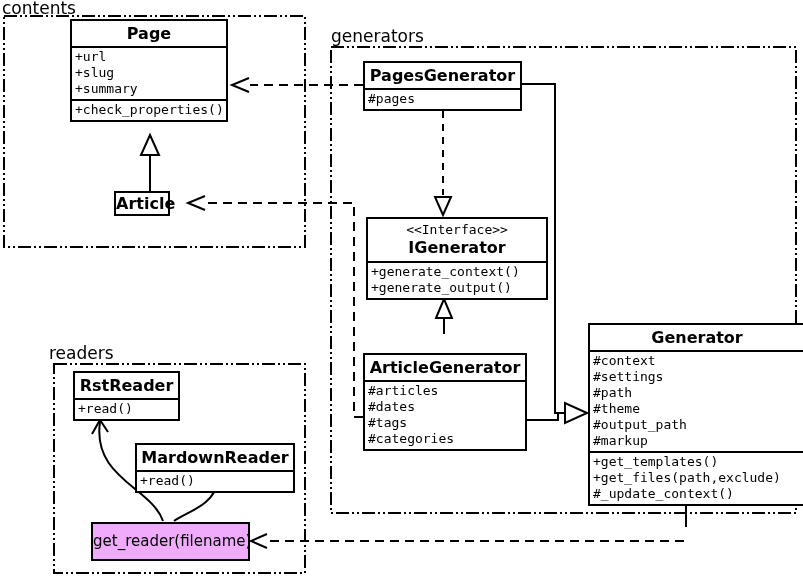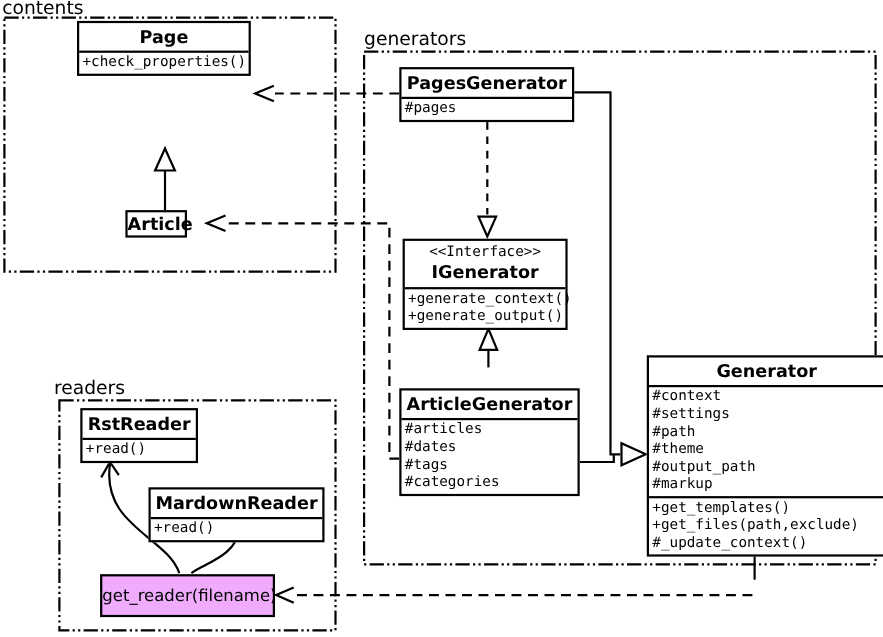--- a/index.html
+++ b/index.html
@@ -75,6 +75,11 @@
   <div class="uml-box" style="left:70px;top:19px;width:158px;">
     <div class="uml-title">Page</div>
     <div class="uml-sec">
+      <div class="uml-row">+url</div>
+      <div class="uml-row">+slug</div>
+      <div class="uml-row">+summary</div>
+    </div>
+    <div class="uml-sec">
       <div class="uml-row">+check_properties()</div>
     </div>
   </div>

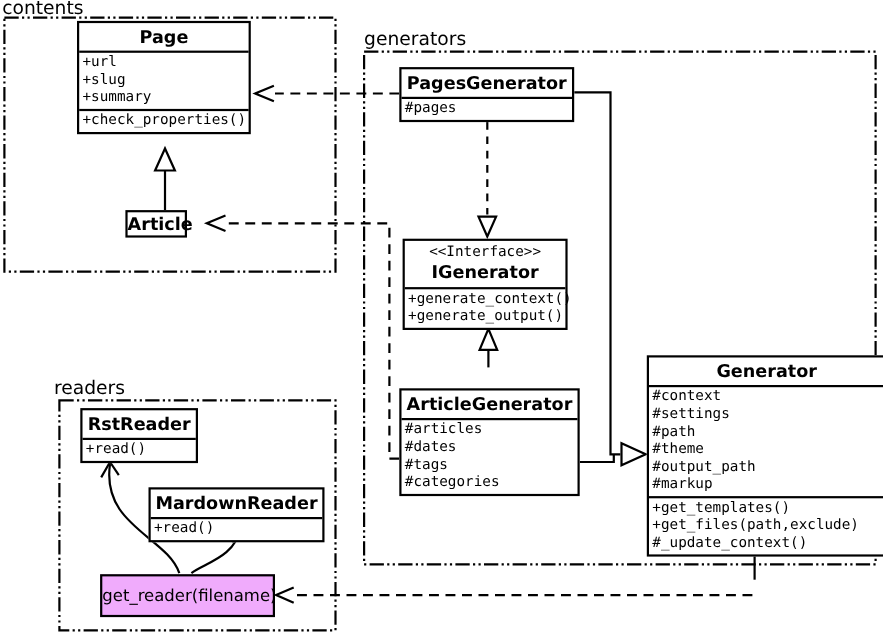--- a/index.html
+++ b/index.html
@@ -95,7 +95,7 @@
     </div>
   </div>
 
-  <div class="uml-box" style="left:366px;top:217px;width:150px;">
+  <div class="uml-box" style="left:366px;top:217px;width:182px;">
     <div style="padding:3px 0 3px 0;">
       <div class="stereo">&lt;&lt;Interface&gt;&gt;</div>
       <div class="iface-title">IGenerator</div>

